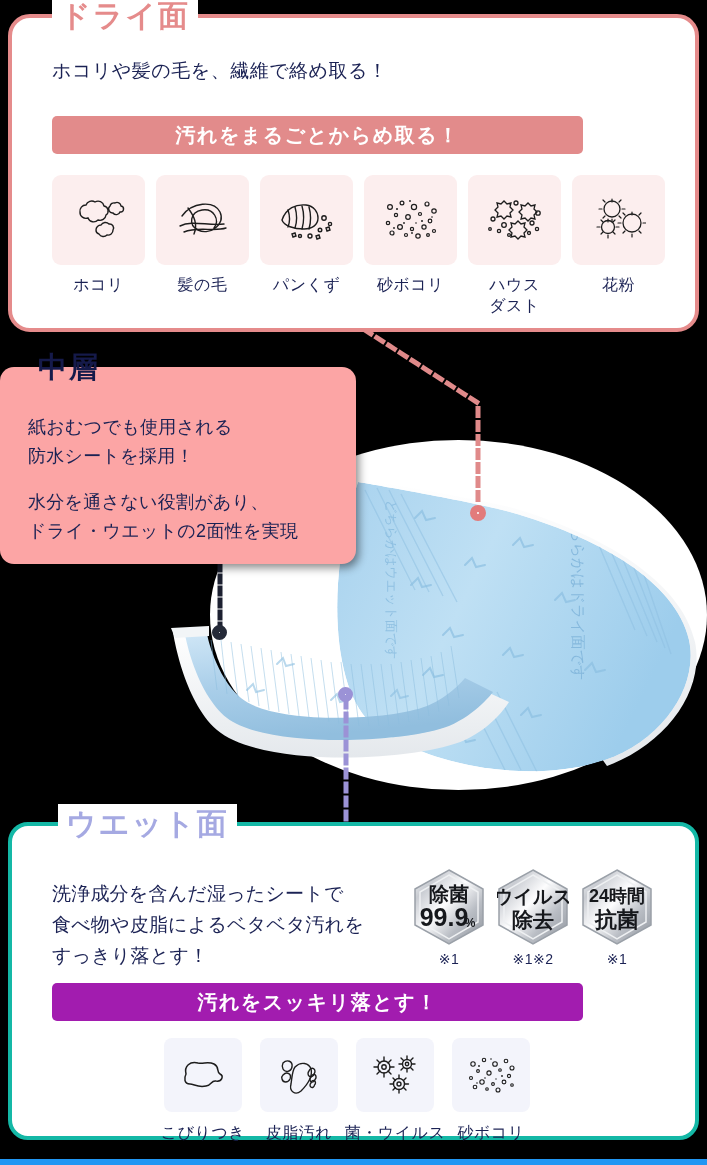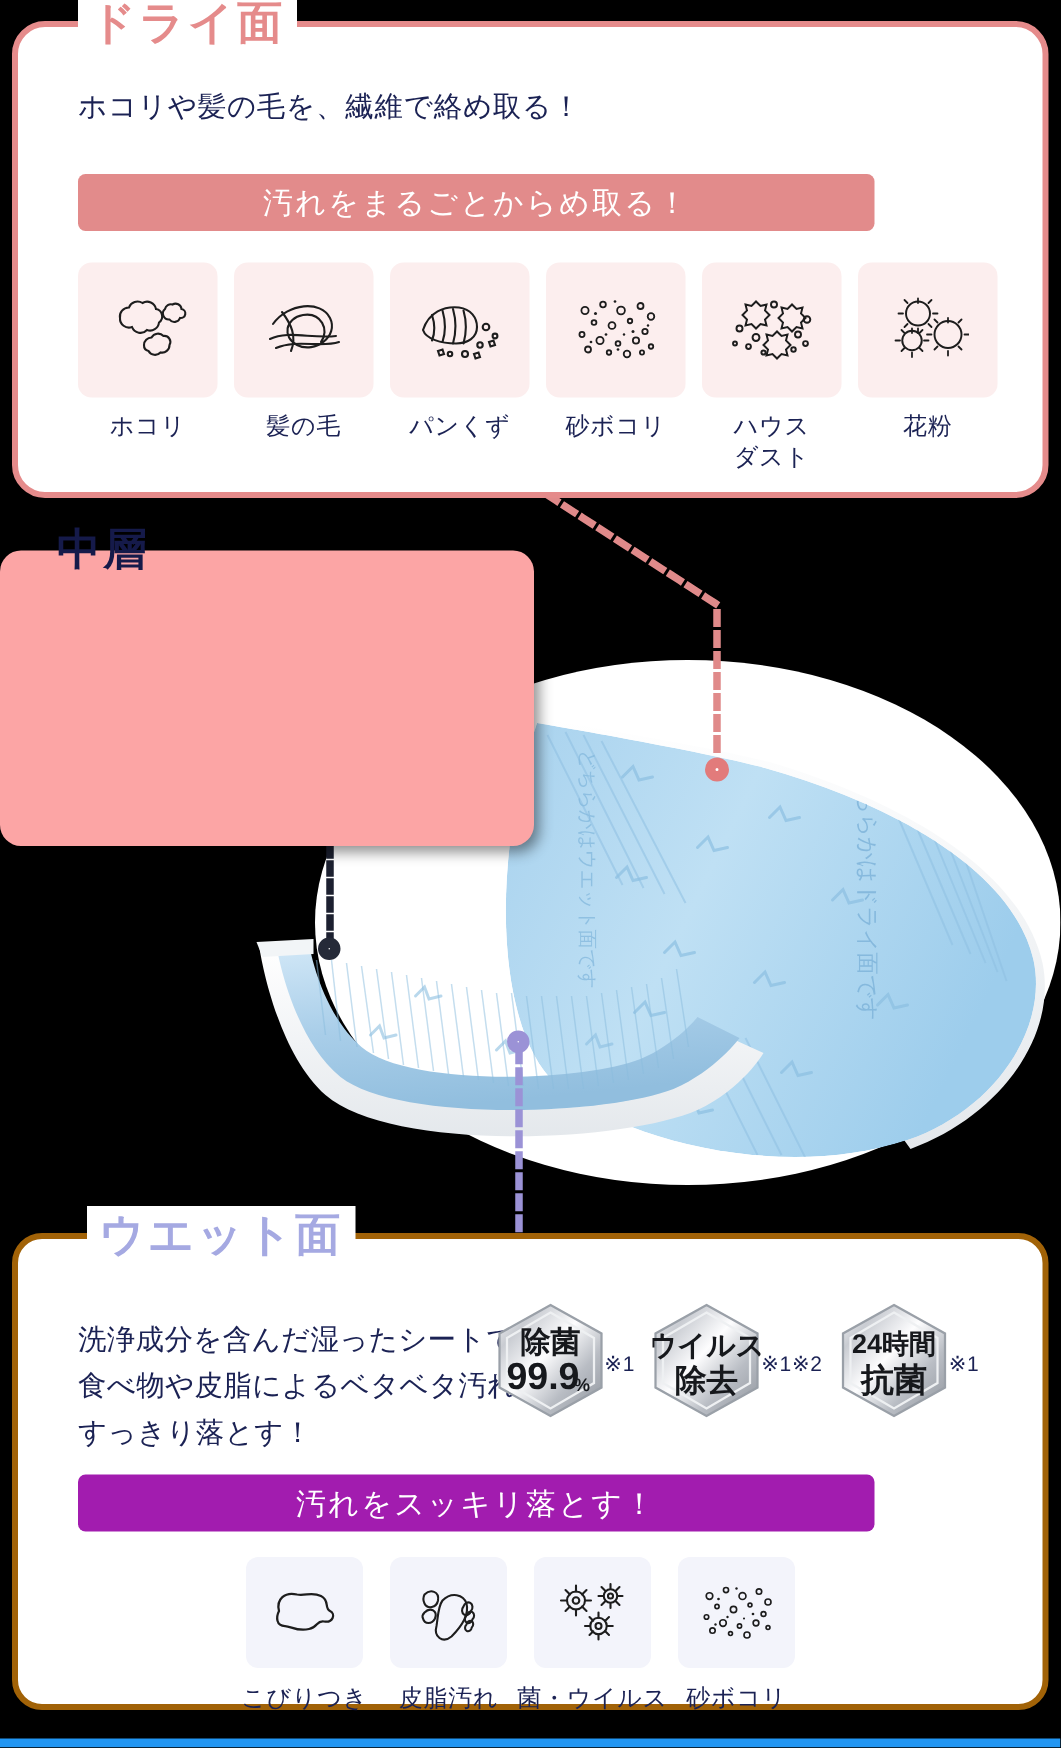--- a/index.html
+++ b/index.html
@@ -68,7 +68,7 @@
     border-radius: 5px;
     color: #ffffff;
     font-size: 20px;
-    font-weight: normal;
+    font-weight: bold;
     letter-spacing: 1.5px;
     display: flex;
     align-items: center;

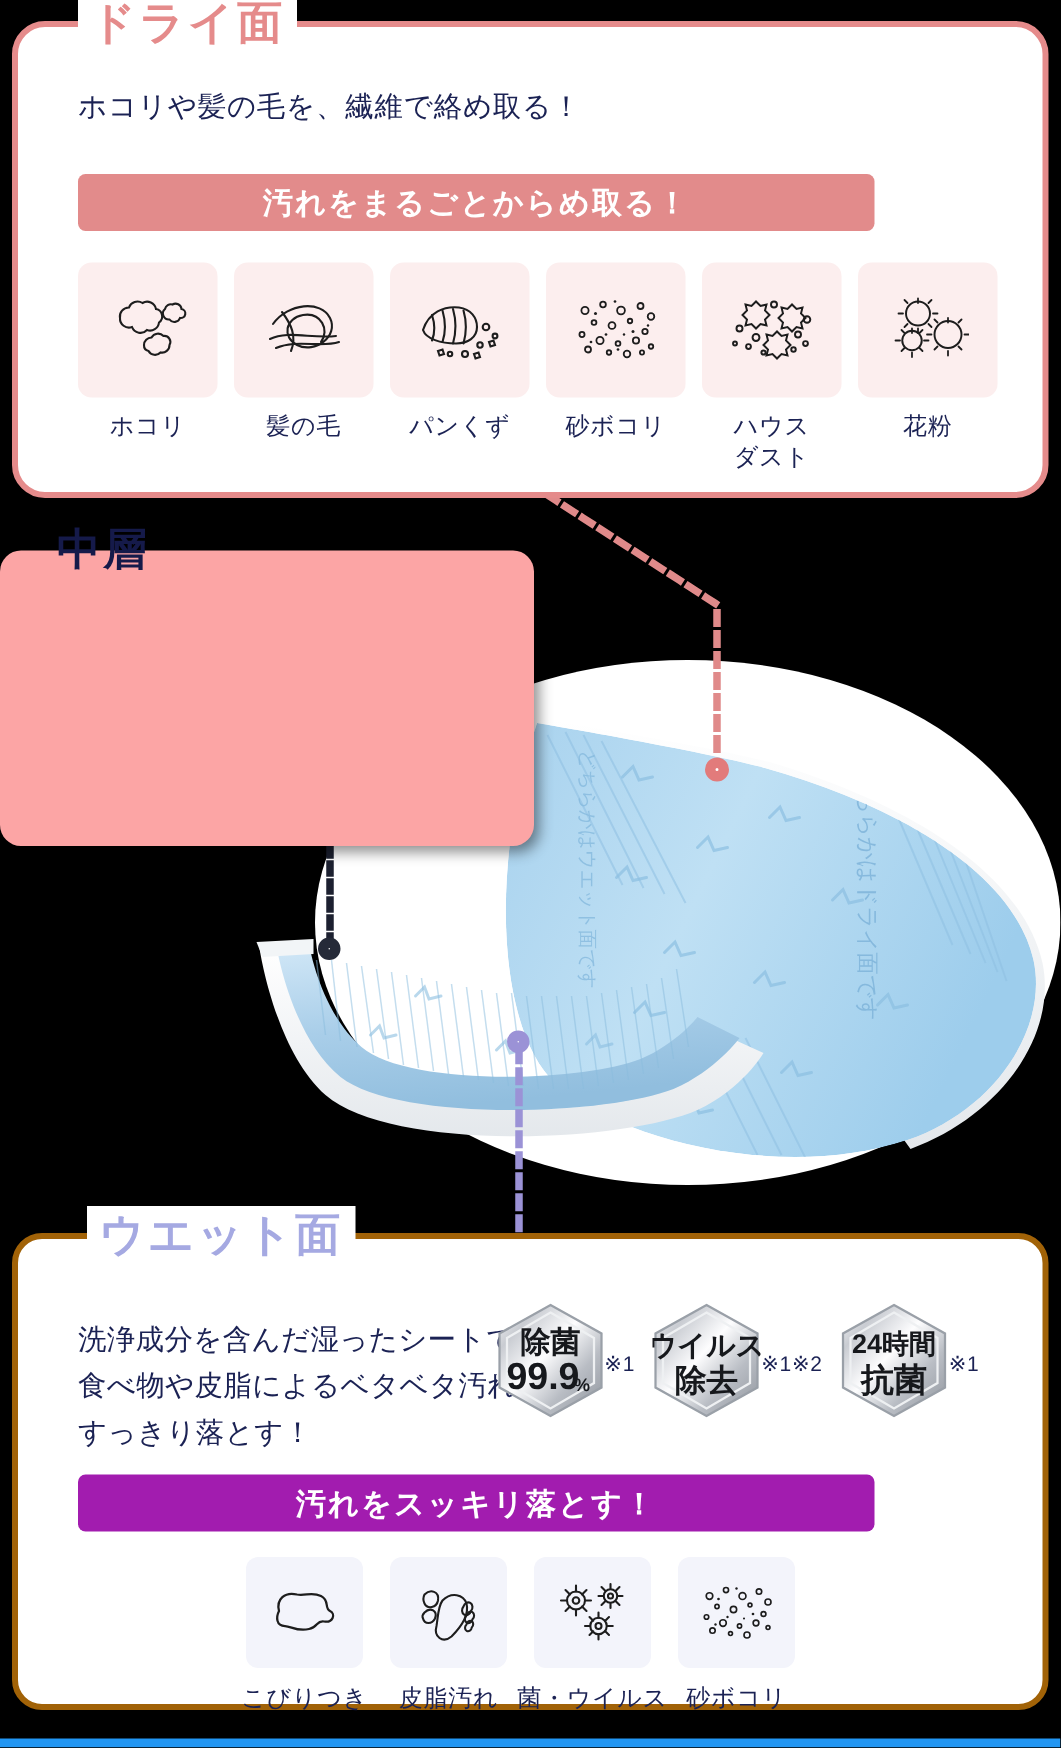--- a/index.html
+++ b/index.html
@@ -525,6 +525,10 @@
 
   <div class="mid-card">
     <div class="mid-title">中層</div>
+    <div class="mid-body">
+      <p>紙おむつでも使用される<br>防水シートを採用！</p>
+      <p>水分を通さない役割があり、<br>ドライ・ウエットの2面性を実現</p>
+    </div>
   </div>
 
   <div class="wet-card">

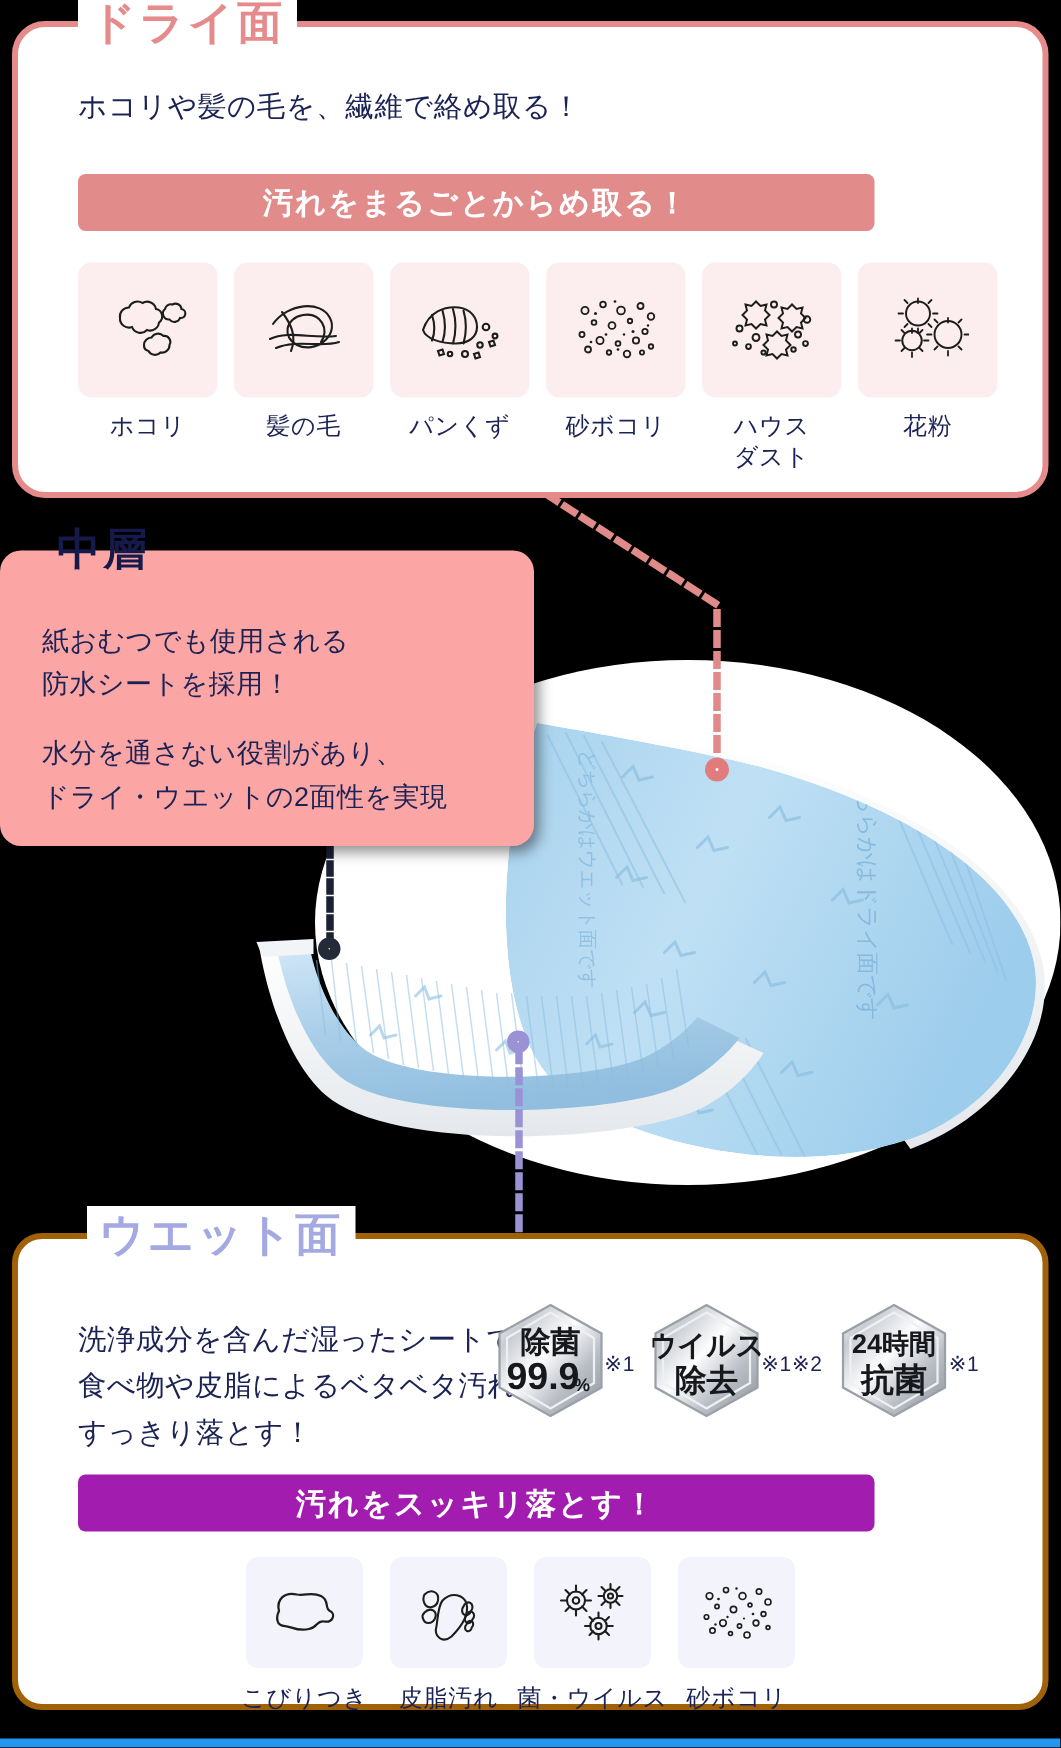--- a/index.html
+++ b/index.html
@@ -195,7 +195,7 @@
     width: 691px;
     height: 318px;
     background: #ffffff;
-    border: 4px solid #a16207;
+    border: 4px solid #14b8a6;
     border-radius: 20px;
     z-index: 5;
   }

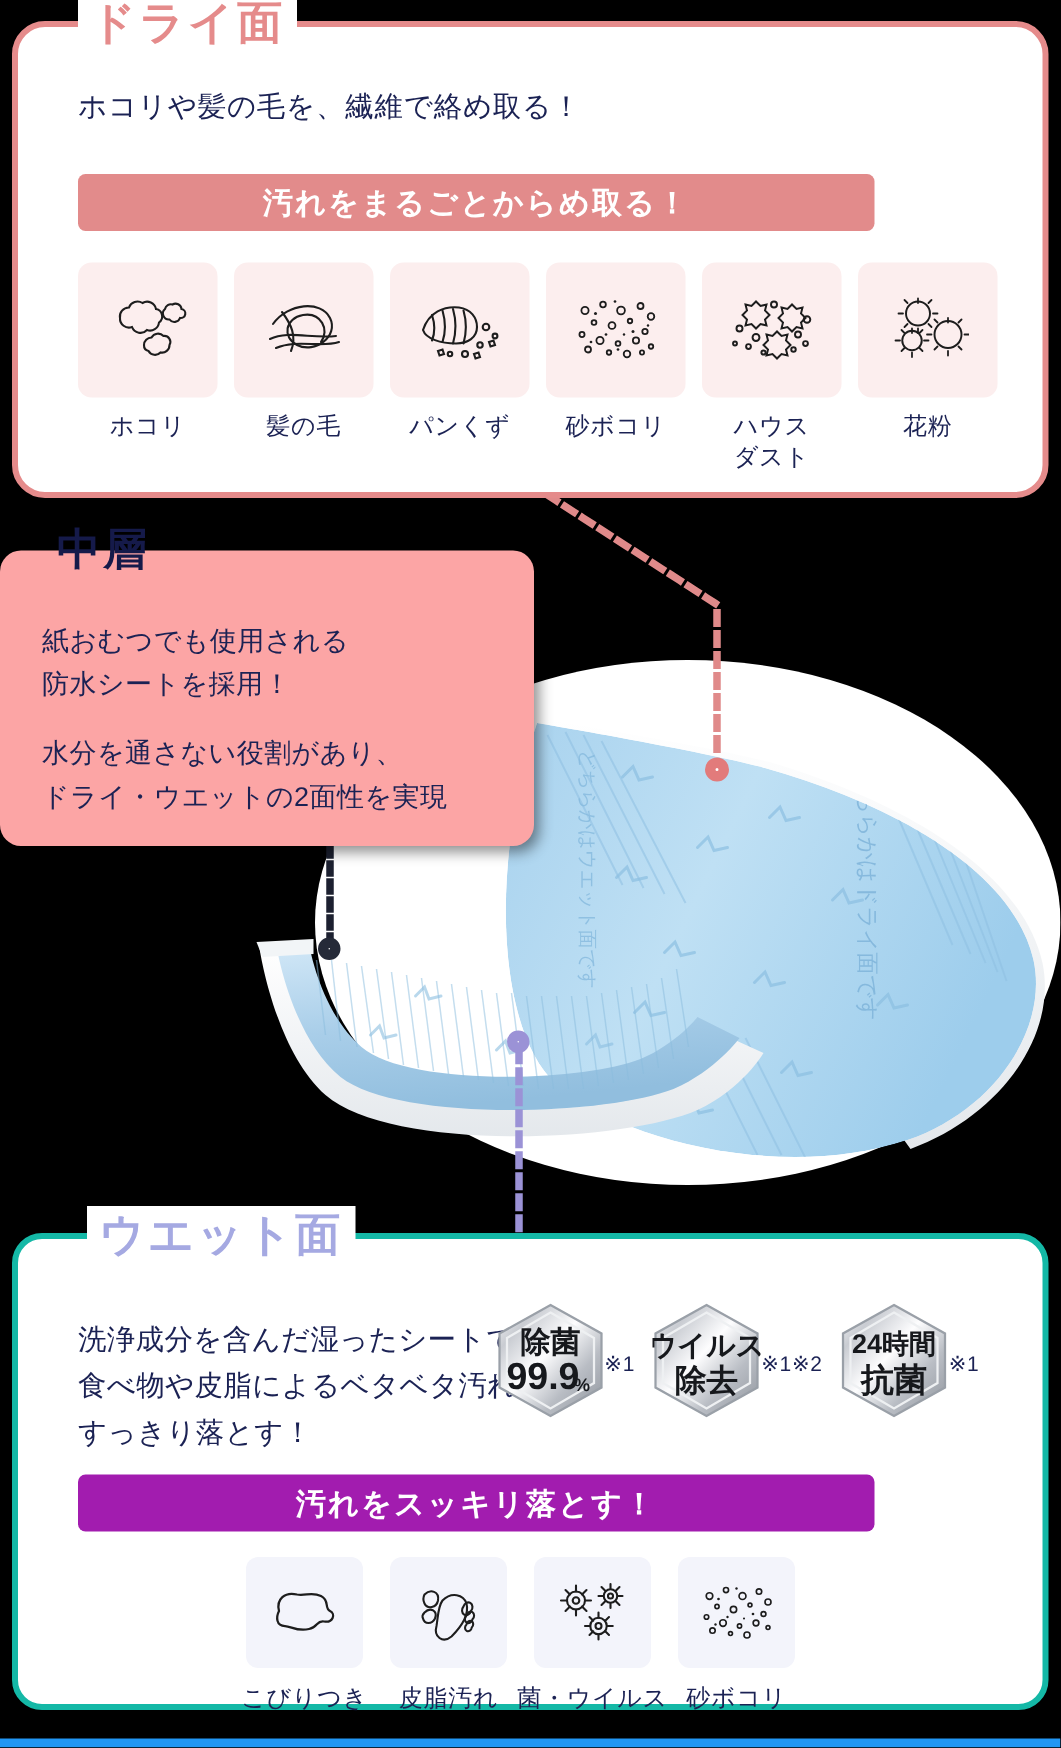--- a/index.html
+++ b/index.html
@@ -232,7 +232,7 @@
     display: flex;
     gap: 12px;
   }
-  .badge-cell { display: flex; align-items: center; }
+  .badge-cell { display: flex; flex-direction: column; align-items: center; }
   .badge-note {
     margin-top: 5px;
     font-size: 14px;

